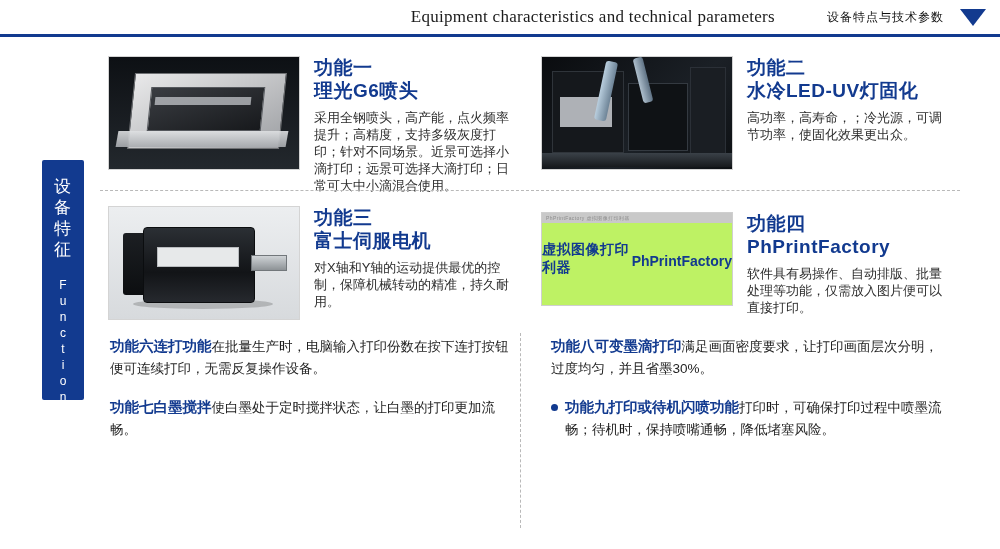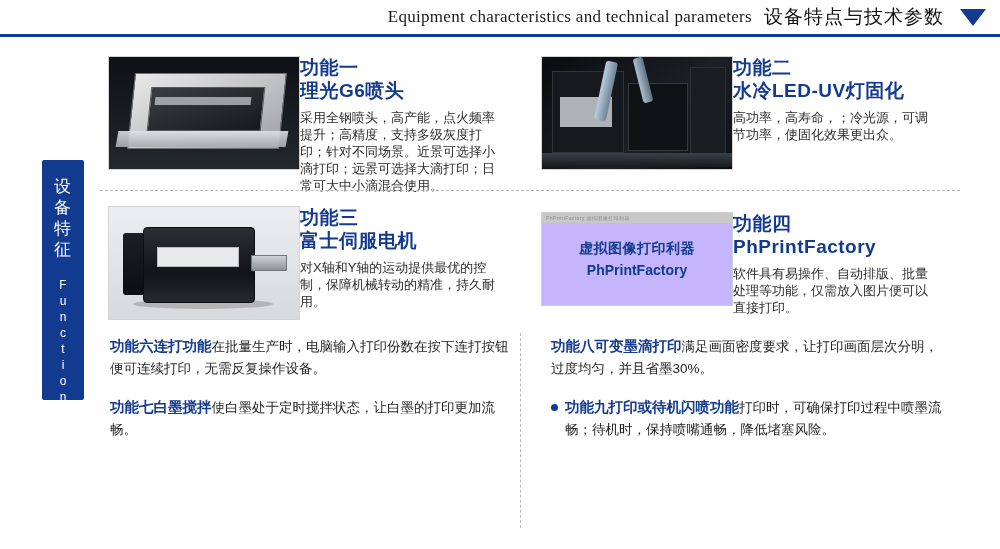--- a/index.html
+++ b/index.html
@@ -41,11 +41,12 @@
     margin-right: 12px;
   }
   .header-cn {
-    font-size: 19px;
+    font-size: 12px;
     color: #111111;
     font-weight: 500;
     letter-spacing: 1px;
     margin-right: 16px;
+    margin-left: 40px;
   }
   .header-tri {
     width: 0;

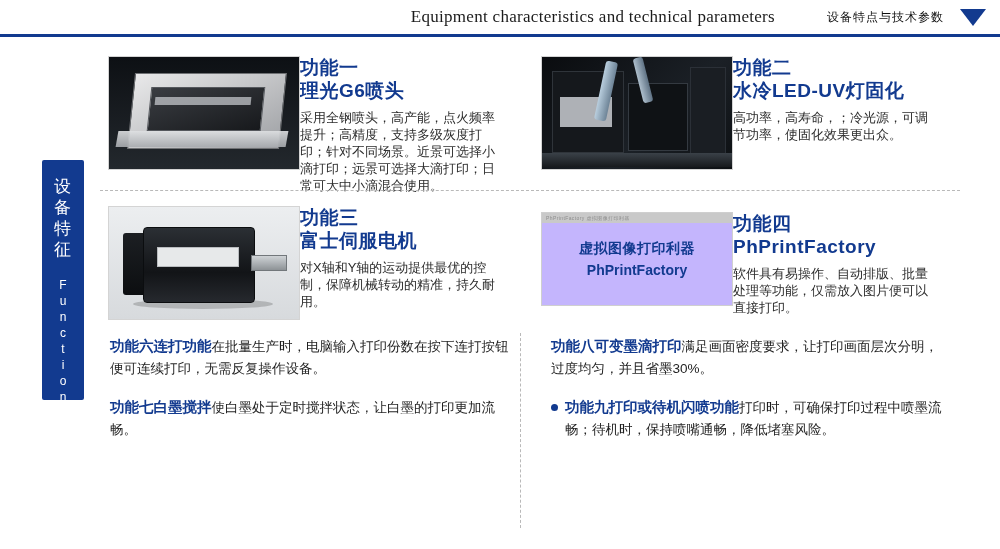--- a/index.html
+++ b/index.html
@@ -116,7 +116,7 @@
     flex: none;
   }
   .feat-text {
-    margin-left: 0;
+    margin-left: 14px;
     width: 200px;
   }
   .feat-title {

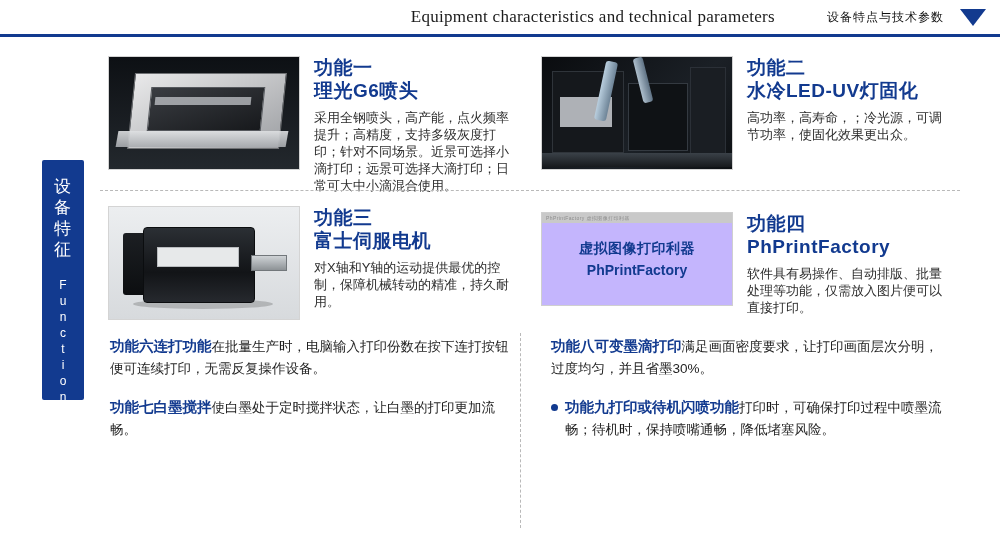--- a/index.html
+++ b/index.html
@@ -196,10 +196,10 @@
   .swbox {
     width: 190px;
     height: 92px;
-    background: #c4b5fd;
+    background: #bef264;
     border: 1px solid #cfcfcf;
     display: flex;
-    flex-direction: column;
+    flex-direction: row;
     align-items: center;
     justify-content: center;
     flex: none;

